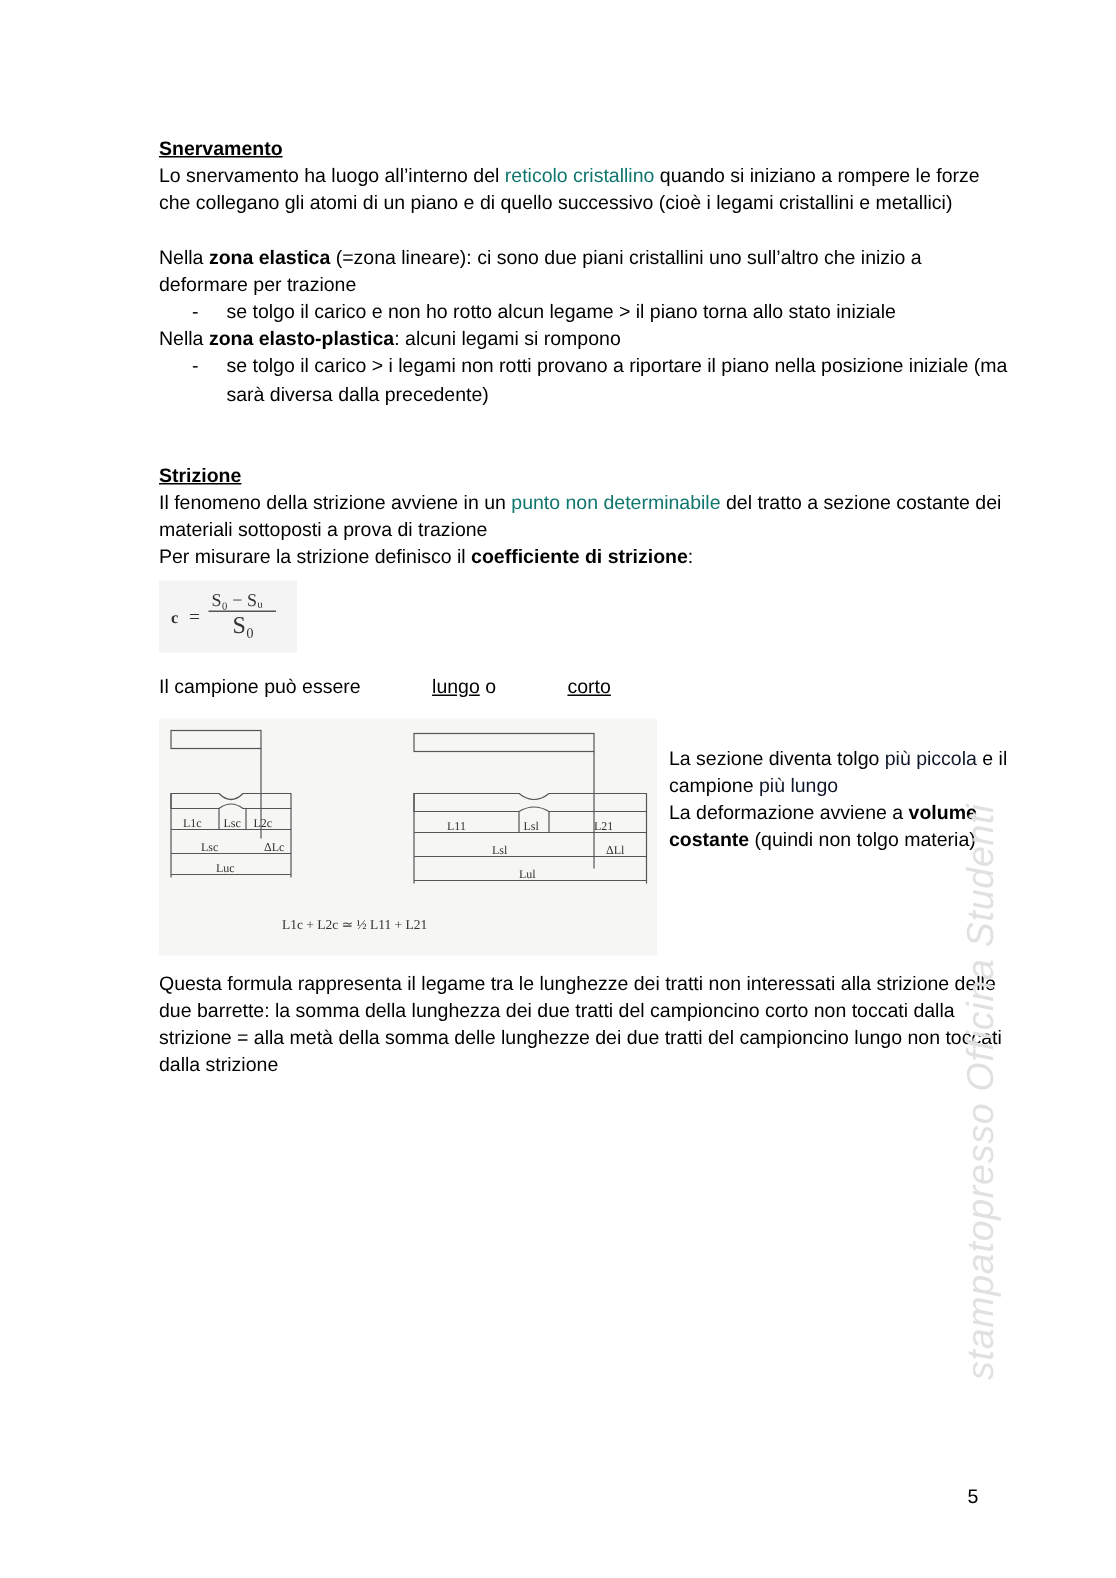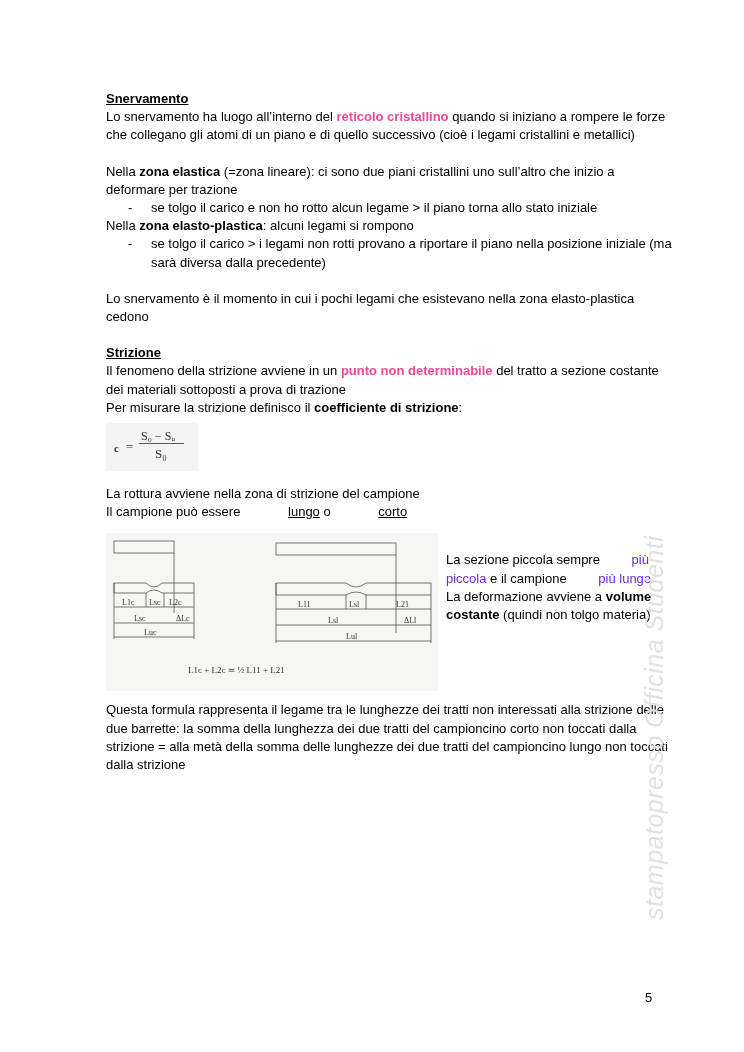--- a/index.html
+++ b/index.html
@@ -11,7 +11,7 @@
     .p { margin: 0; }
     .gap { height: 18px; }
     .h { font-weight: bold; text-decoration: underline; }
-    .red { color: #ec4899; font-weight: bold; }
+    .red { color: #0f766e; }
     .blue { color: #6d28d9; margin-left: 28px; }
     b { font-weight: bold; }
     .u { text-decoration: underline; padding-left: 44px; }

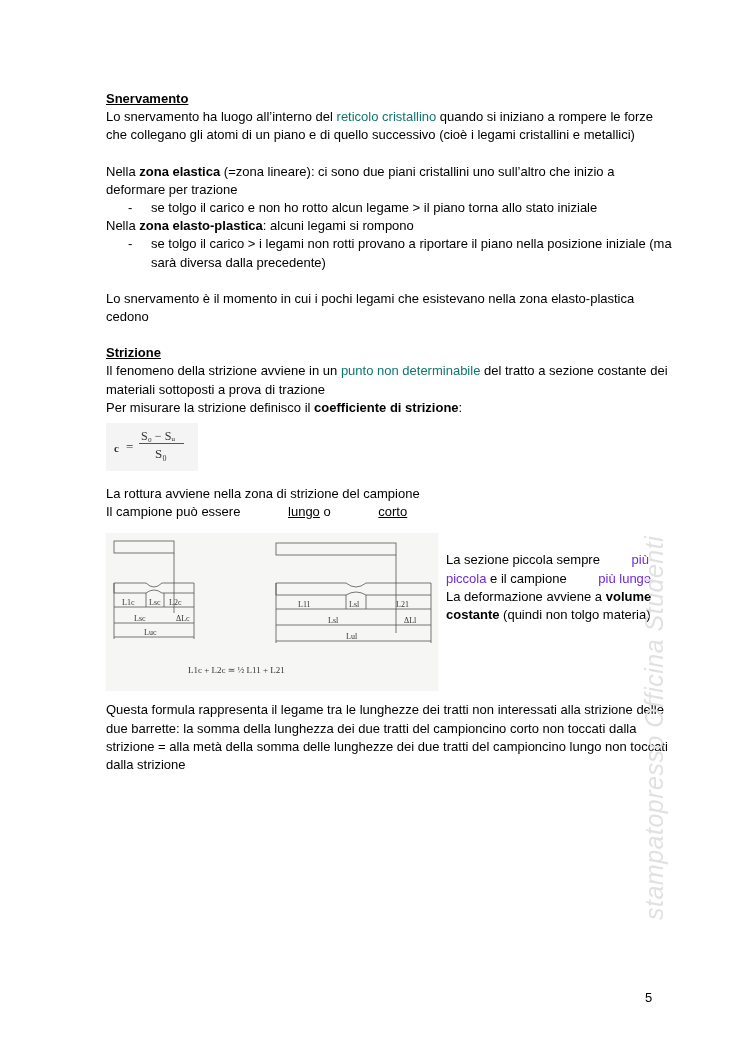--- a/index.html
+++ b/index.html
@@ -53,7 +53,6 @@
   <p class="p"><span>Nella </span><b>zona elasto-plastica</b><span>: alcuni legami si rompono</span></p>
   <p class="p bullet"><span class="dash">-</span><span>se tolgo il carico &gt; i legami non rotti provano a riportare il piano nella posizione iniziale (ma sarà diversa dalla precedente)</span></p>
   <div class="gap"></div>
-  <p class="p">Lo snervamento è il momento in cui i pochi legami che esistevano nella zona elasto-plastica cedono</p>
   <div class="gap"></div>
 
   <p class="p h">Strizione</p>

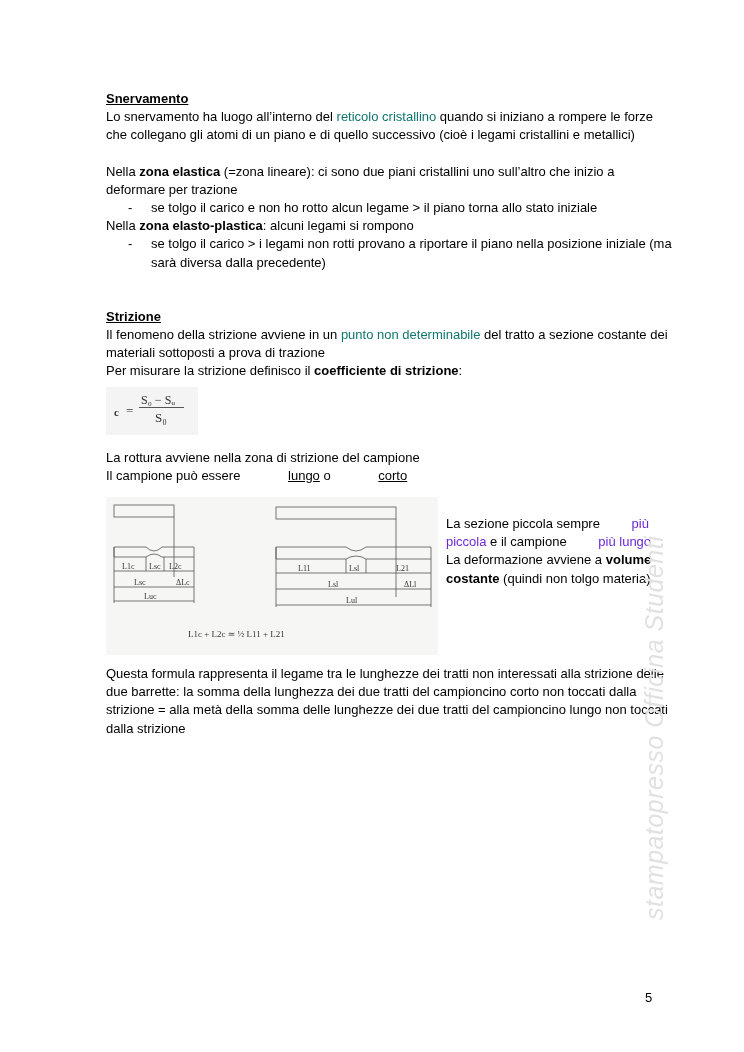--- a/index.html
+++ b/index.html
@@ -26,7 +26,7 @@
     .formula-img .eq { position: absolute; left: 20px; top: 15px; }
     .formula-img .num { position: absolute; left: 35px; top: 4px; font-size: 12px; }
     .formula-img .bar { position: absolute; left: 33px; top: 20px; width: 45px; border-top: 1px solid #555; }
-    .formula-img .den { position: absolute; left: 49px; top: 22px; font-size: 13px; }
+    .formula-img .den { position: absolute; left: 49px; top: 22px; font-size: 16px; }
     .formula-text { margin-left: 12px; margin-top: -14px; }
     .fig-row { position: relative; height: 160px; margin-top: 12px; }
     .fig {

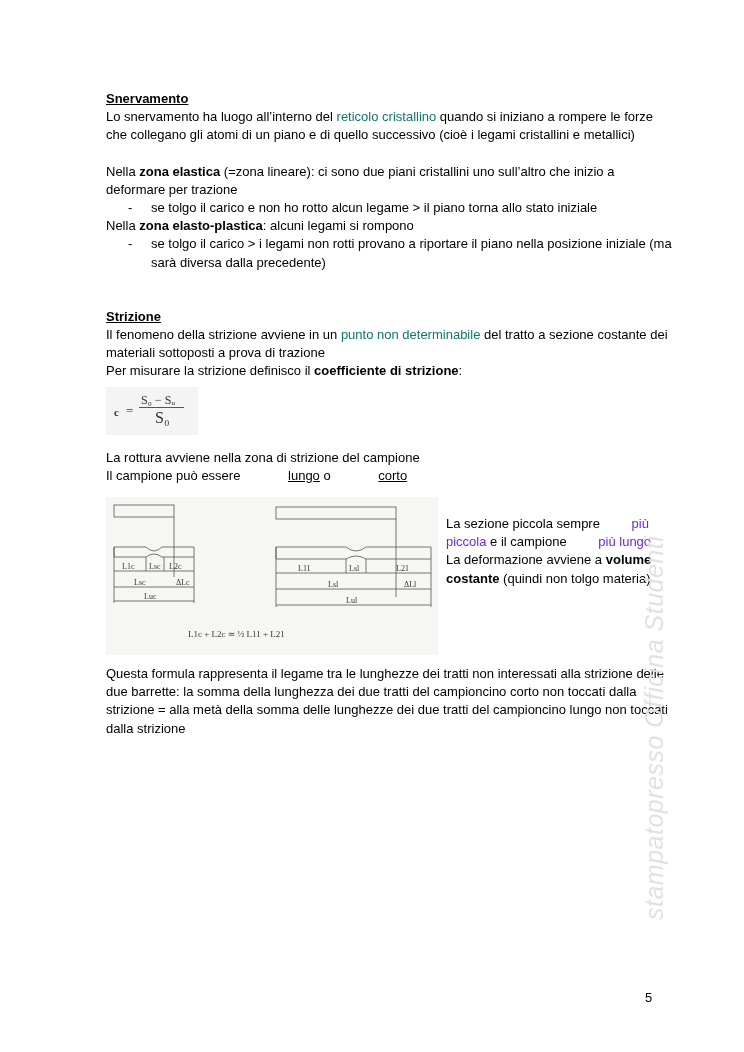--- a/index.html
+++ b/index.html
@@ -69,7 +69,6 @@
     </div>
   </div>
 
-  <p class="p">La rottura avviene nella zona di strizione del campione</p>
   <p class="p"><span>Il campione può essere </span><span class="u">lungo</span><span> o </span><span class="u">corto</span></p>
 
   <div class="fig-row">

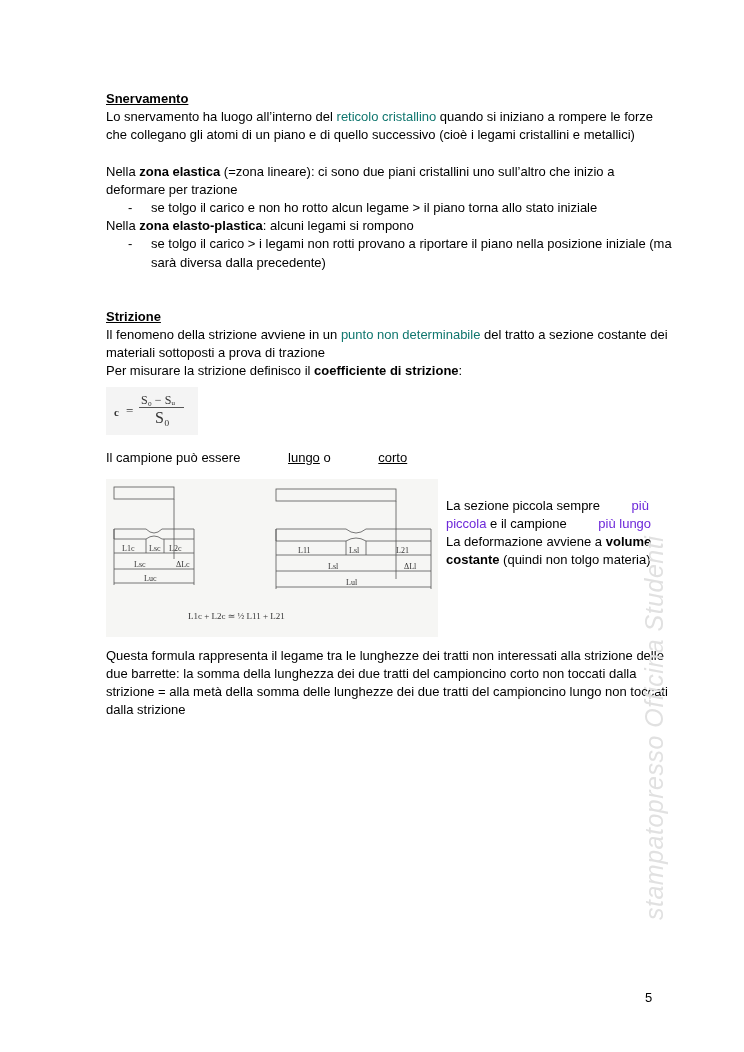--- a/index.html
+++ b/index.html
@@ -114,7 +114,7 @@
       </svg>
     </div>
     <div class="fig-text">
-      <p class="p"><span>La sezione piccola sempre </span><span class="blue">più piccola</span><span> e il campione </span><span class="blue">più lungo</span></p>
+      <p class="p"><span>La sezione diventa tolgo </span><span class="blue">più piccola</span><span> e il campione </span><span class="blue">più lungo</span></p>
       <p class="p"><span>La deformazione avviene a </span><b>volume costante</b><span> (quindi non tolgo materia)</span></p>
     </div>
   </div>

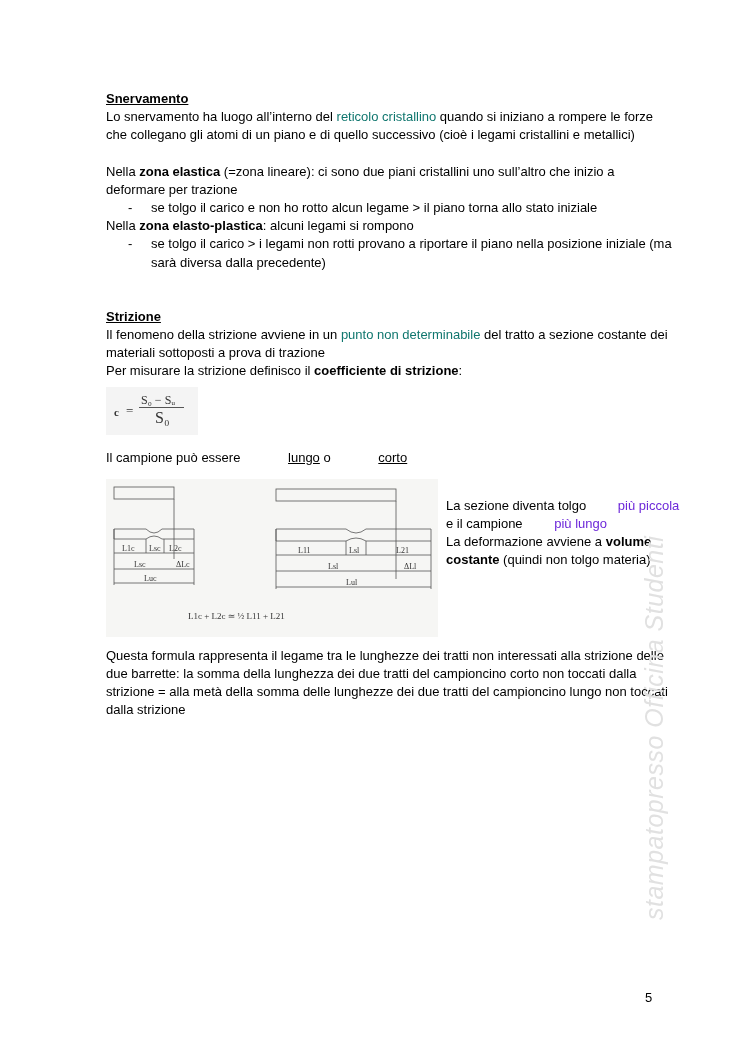--- a/index.html
+++ b/index.html
@@ -12,7 +12,7 @@
     .gap { height: 18px; }
     .h { font-weight: bold; text-decoration: underline; }
     .red { color: #0f766e; }
-    .blue { color: #6d28d9; margin-left: 28px; }
+    .blue { color: #0f172a; }
     b { font-weight: bold; }
     .u { text-decoration: underline; padding-left: 44px; }
     .bullet { position: relative; padding-left: 45px; }

